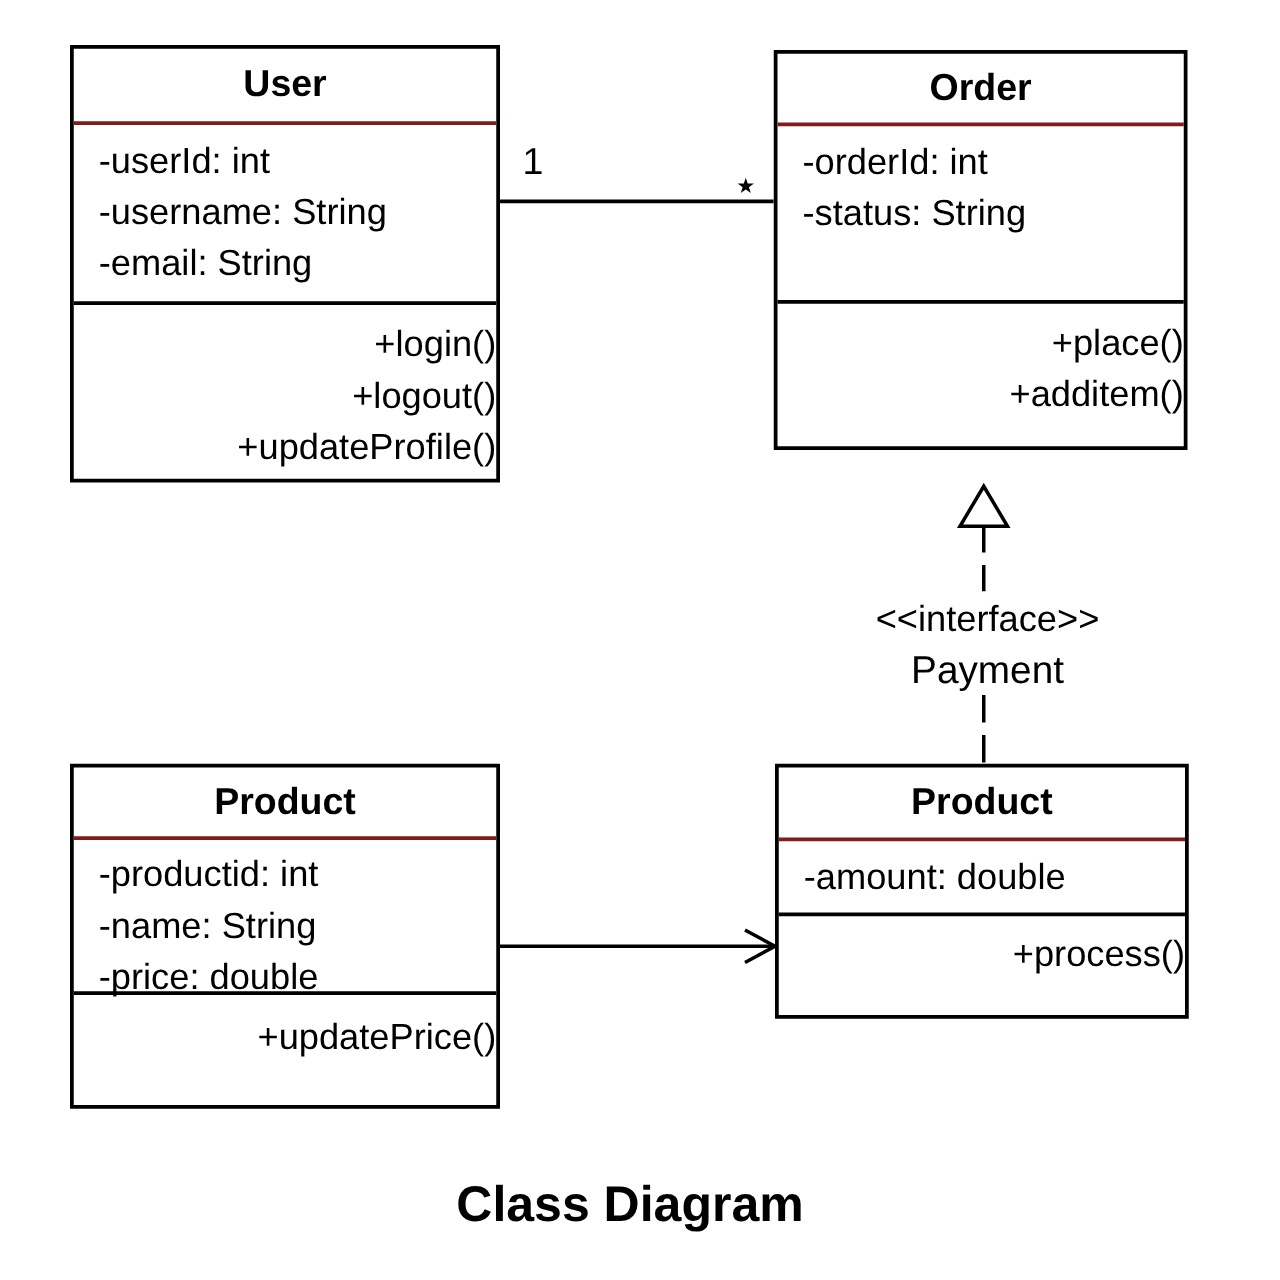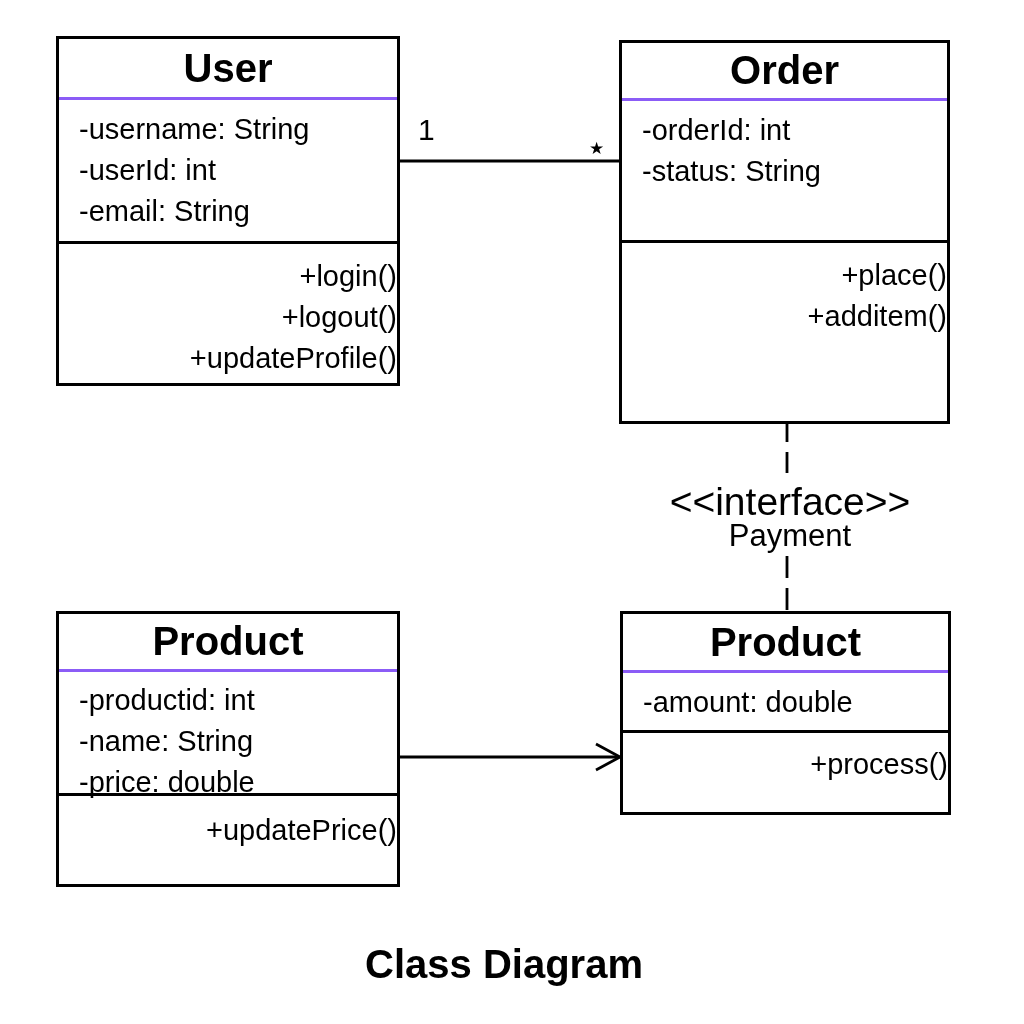--- a/index.html
+++ b/index.html
@@ -36,8 +36,8 @@
     align-items: center;
     justify-content: center;
     font-weight: 700;
-    font-size: 40px;
-    border-bottom: 3px solid #8b5cf6;
+    font-size: 30px;
+    border-bottom: 3px solid #7f1d1d;
     box-sizing: border-box;
     flex: 0 0 auto;
   }

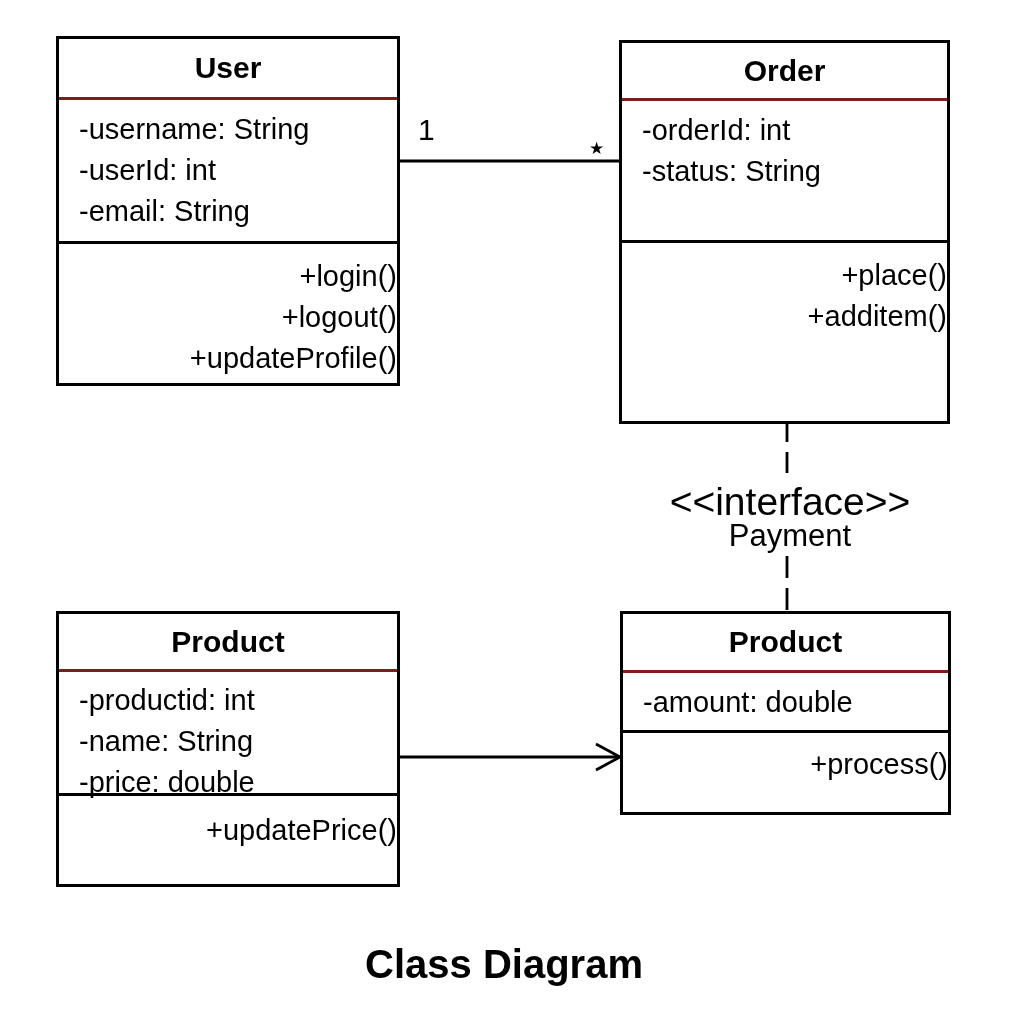--- a/index.html
+++ b/index.html
@@ -94,7 +94,7 @@
     </div>
   </div>
 
-  <div class="clsbox" style="left:619px; top:40px; width:331px; height:384px;">
+  <div class="clsbox" style="left:619px; top:40px; width:331px; height:320px;">
     <div class="cls-title" style="height:58px;">Order</div>
     <div class="cls-attrs" style="height:142px; padding-top:9px;">
       <div>-orderId: int</div>

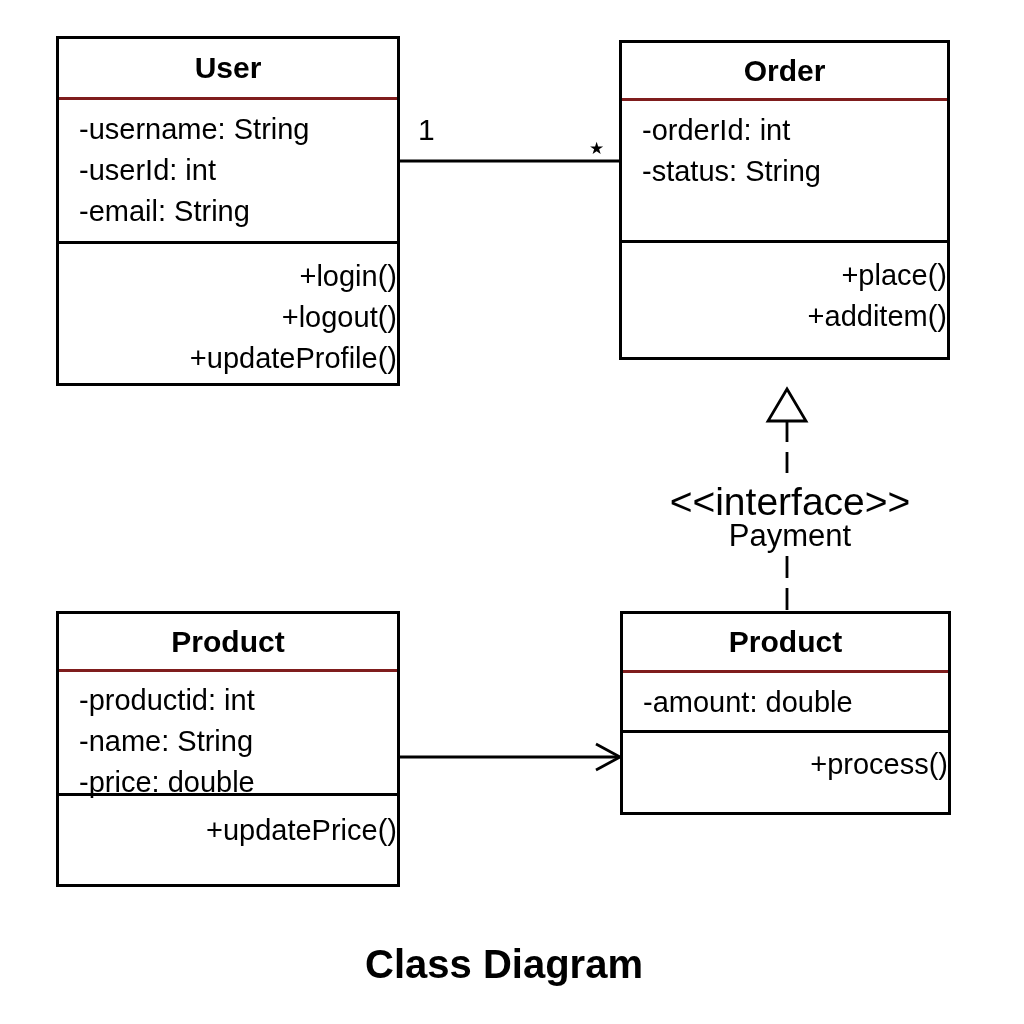--- a/index.html
+++ b/index.html
@@ -83,8 +83,8 @@
   <div class="clsbox" style="left:56px; top:36px; width:344px; height:350px;">
     <div class="cls-title" style="height:61px;">User</div>
     <div class="cls-attrs" style="height:144px; padding-top:9px;">
+      <div>-userId: int</div>
       <div>-username: String</div>
-      <div>-userId: int</div>
       <div>-email: String</div>
     </div>
     <div class="cls-methods" style="padding-top:12px;">

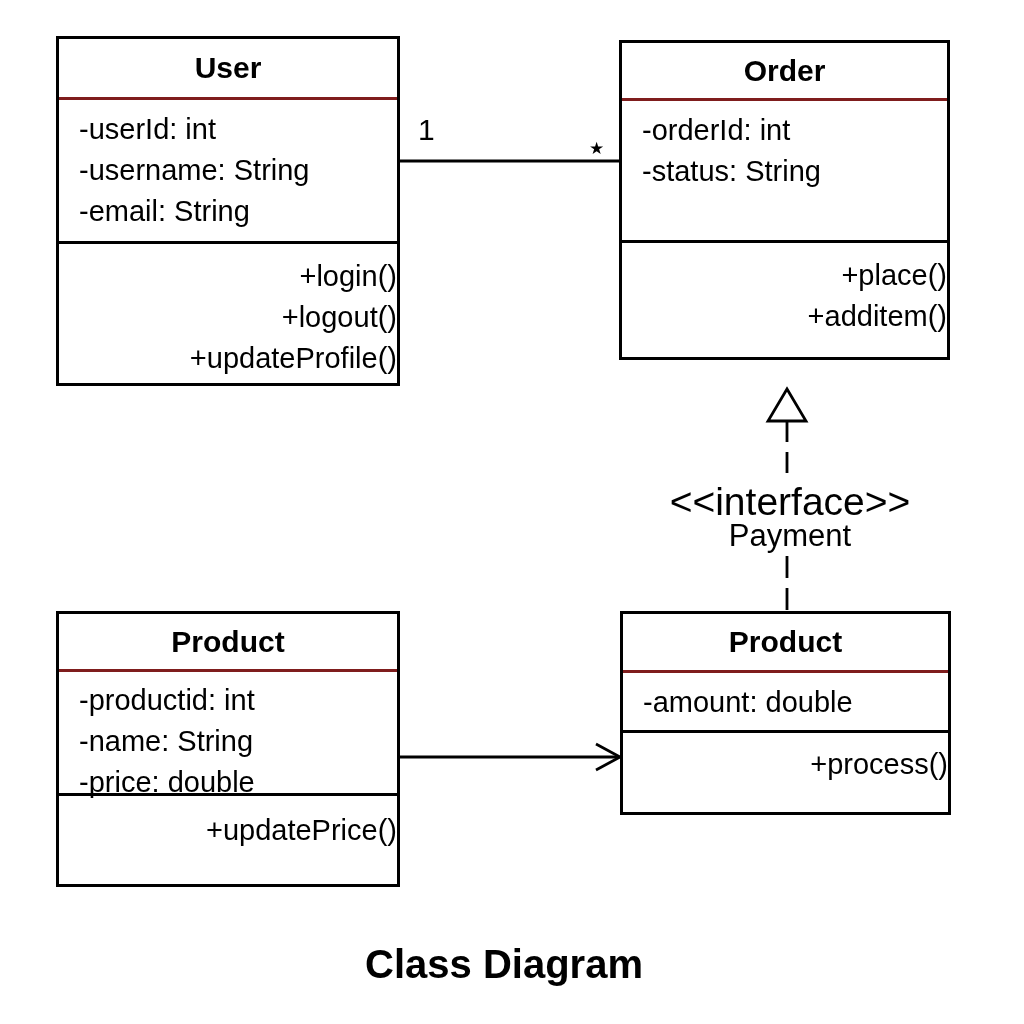--- a/index.html
+++ b/index.html
@@ -59,7 +59,7 @@
   .lbl.center { text-align: center; }
   .mult-one { font-size: 30px; }
   .mult-many { font-size: 17px; }
-  .iface-stereotype { font-size: 39px; }
+  .iface-stereotype { font-size: 29px; }
   .iface-name { font-size: 31px; font-weight: 400; }
   .diagram-title { font-size: 40px; font-weight: 700; }
 </style>

